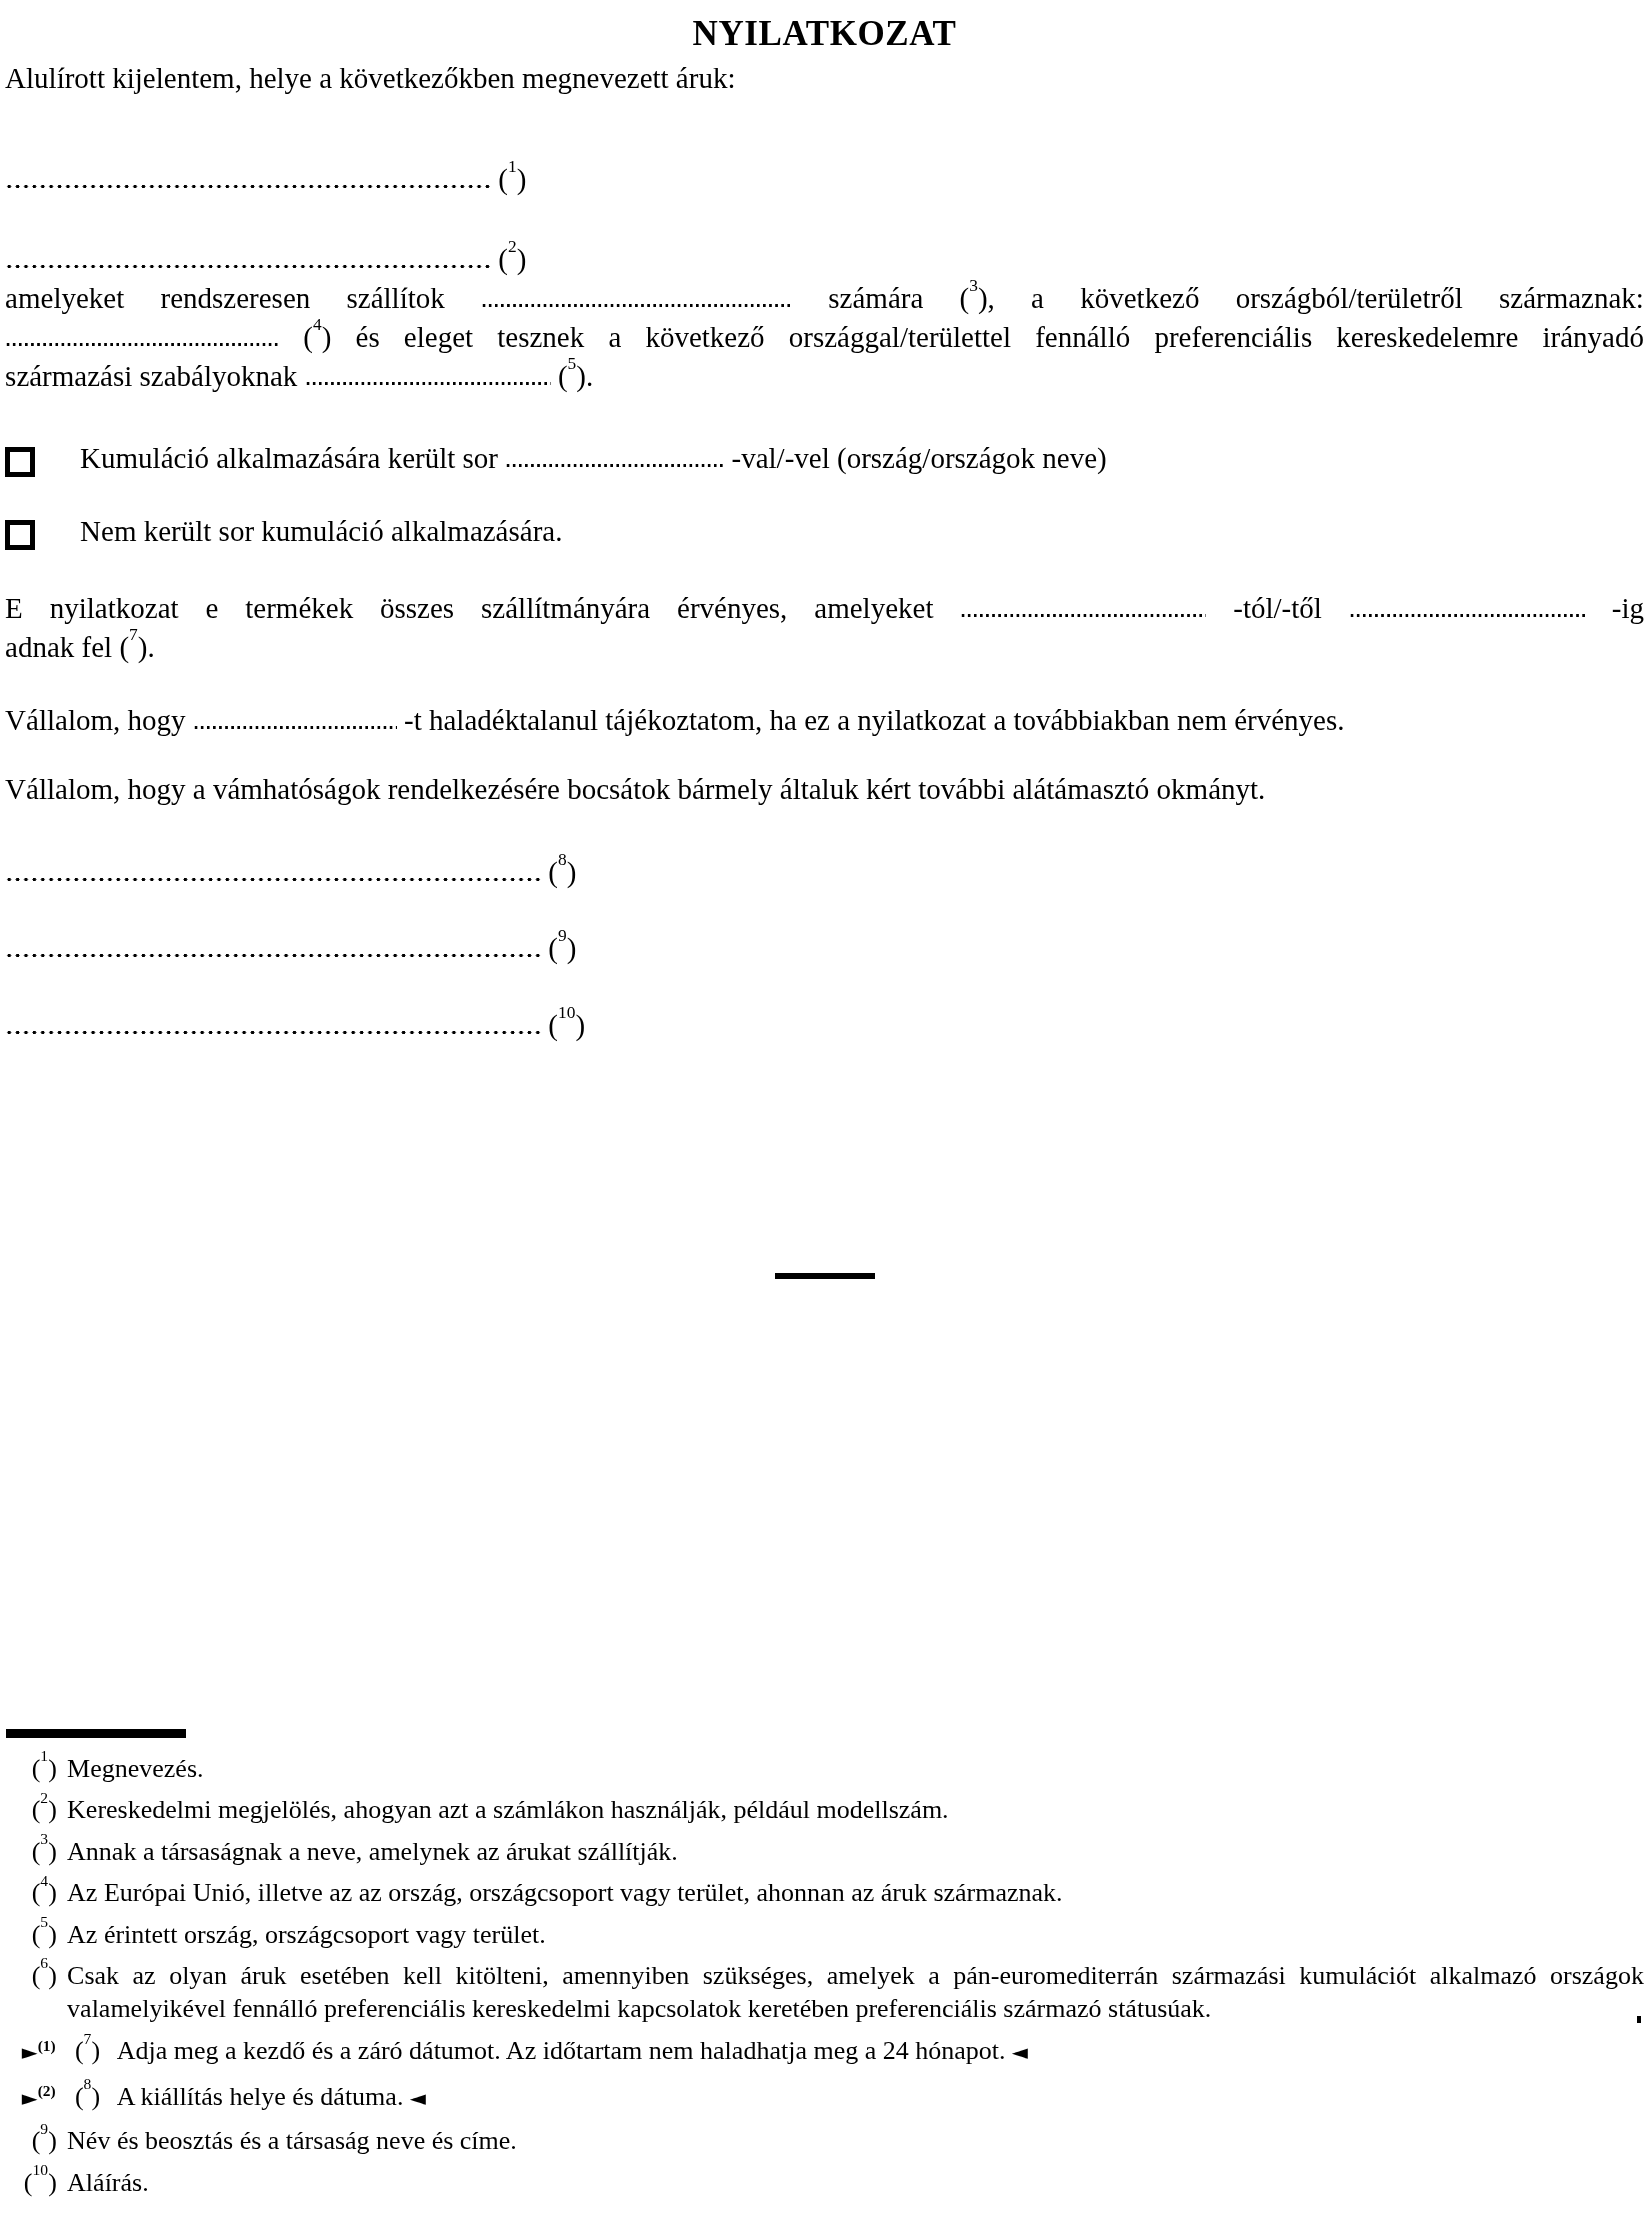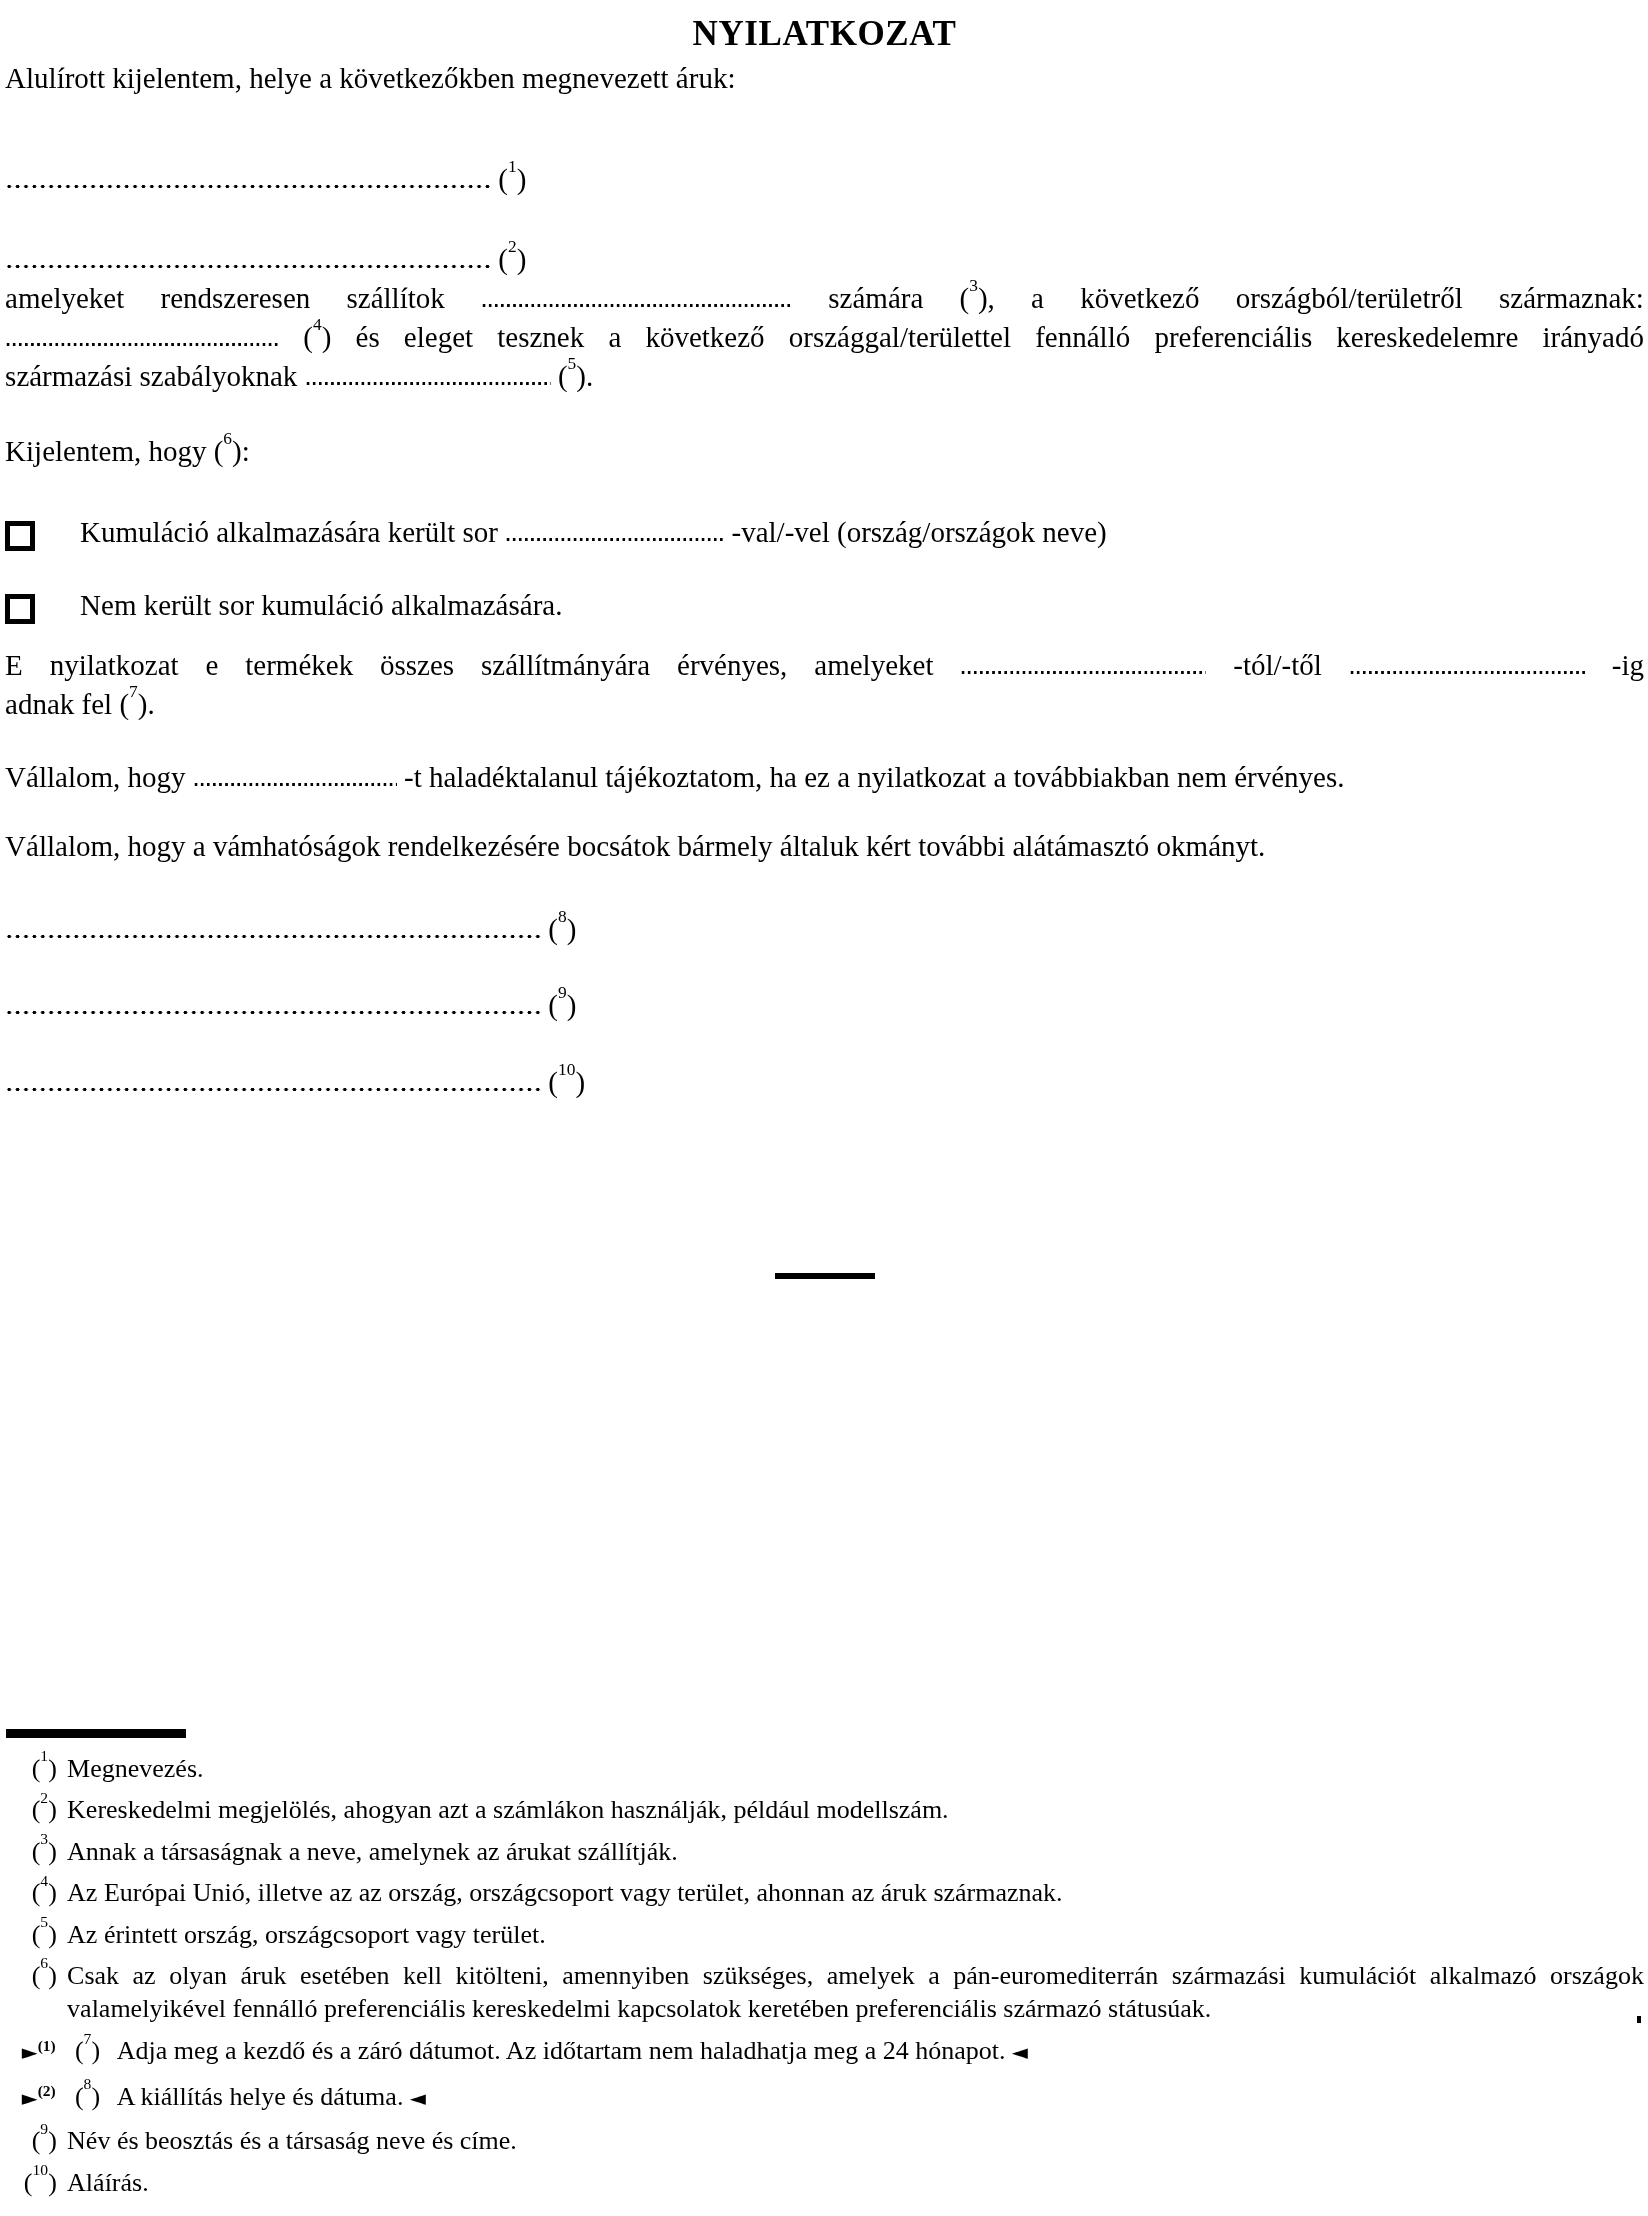--- a/index.html
+++ b/index.html
@@ -139,7 +139,6 @@
     <div class="nline"><span>származási szabályoknak</span> <span class="ds" style="width:246px"></span> <span class="fnref"><span>(</span><sup>5</sup><span>)</span></span><span>.</span></div>
   </div>
 
-  <div class="declare"><span>Kijelentem, hogy</span> <span class="fnref"><span>(</span><sup>6</sup><span>)</span></span><span>:</span></div>
 
   <div class="opt opt1">
     <span class="cb"></span>

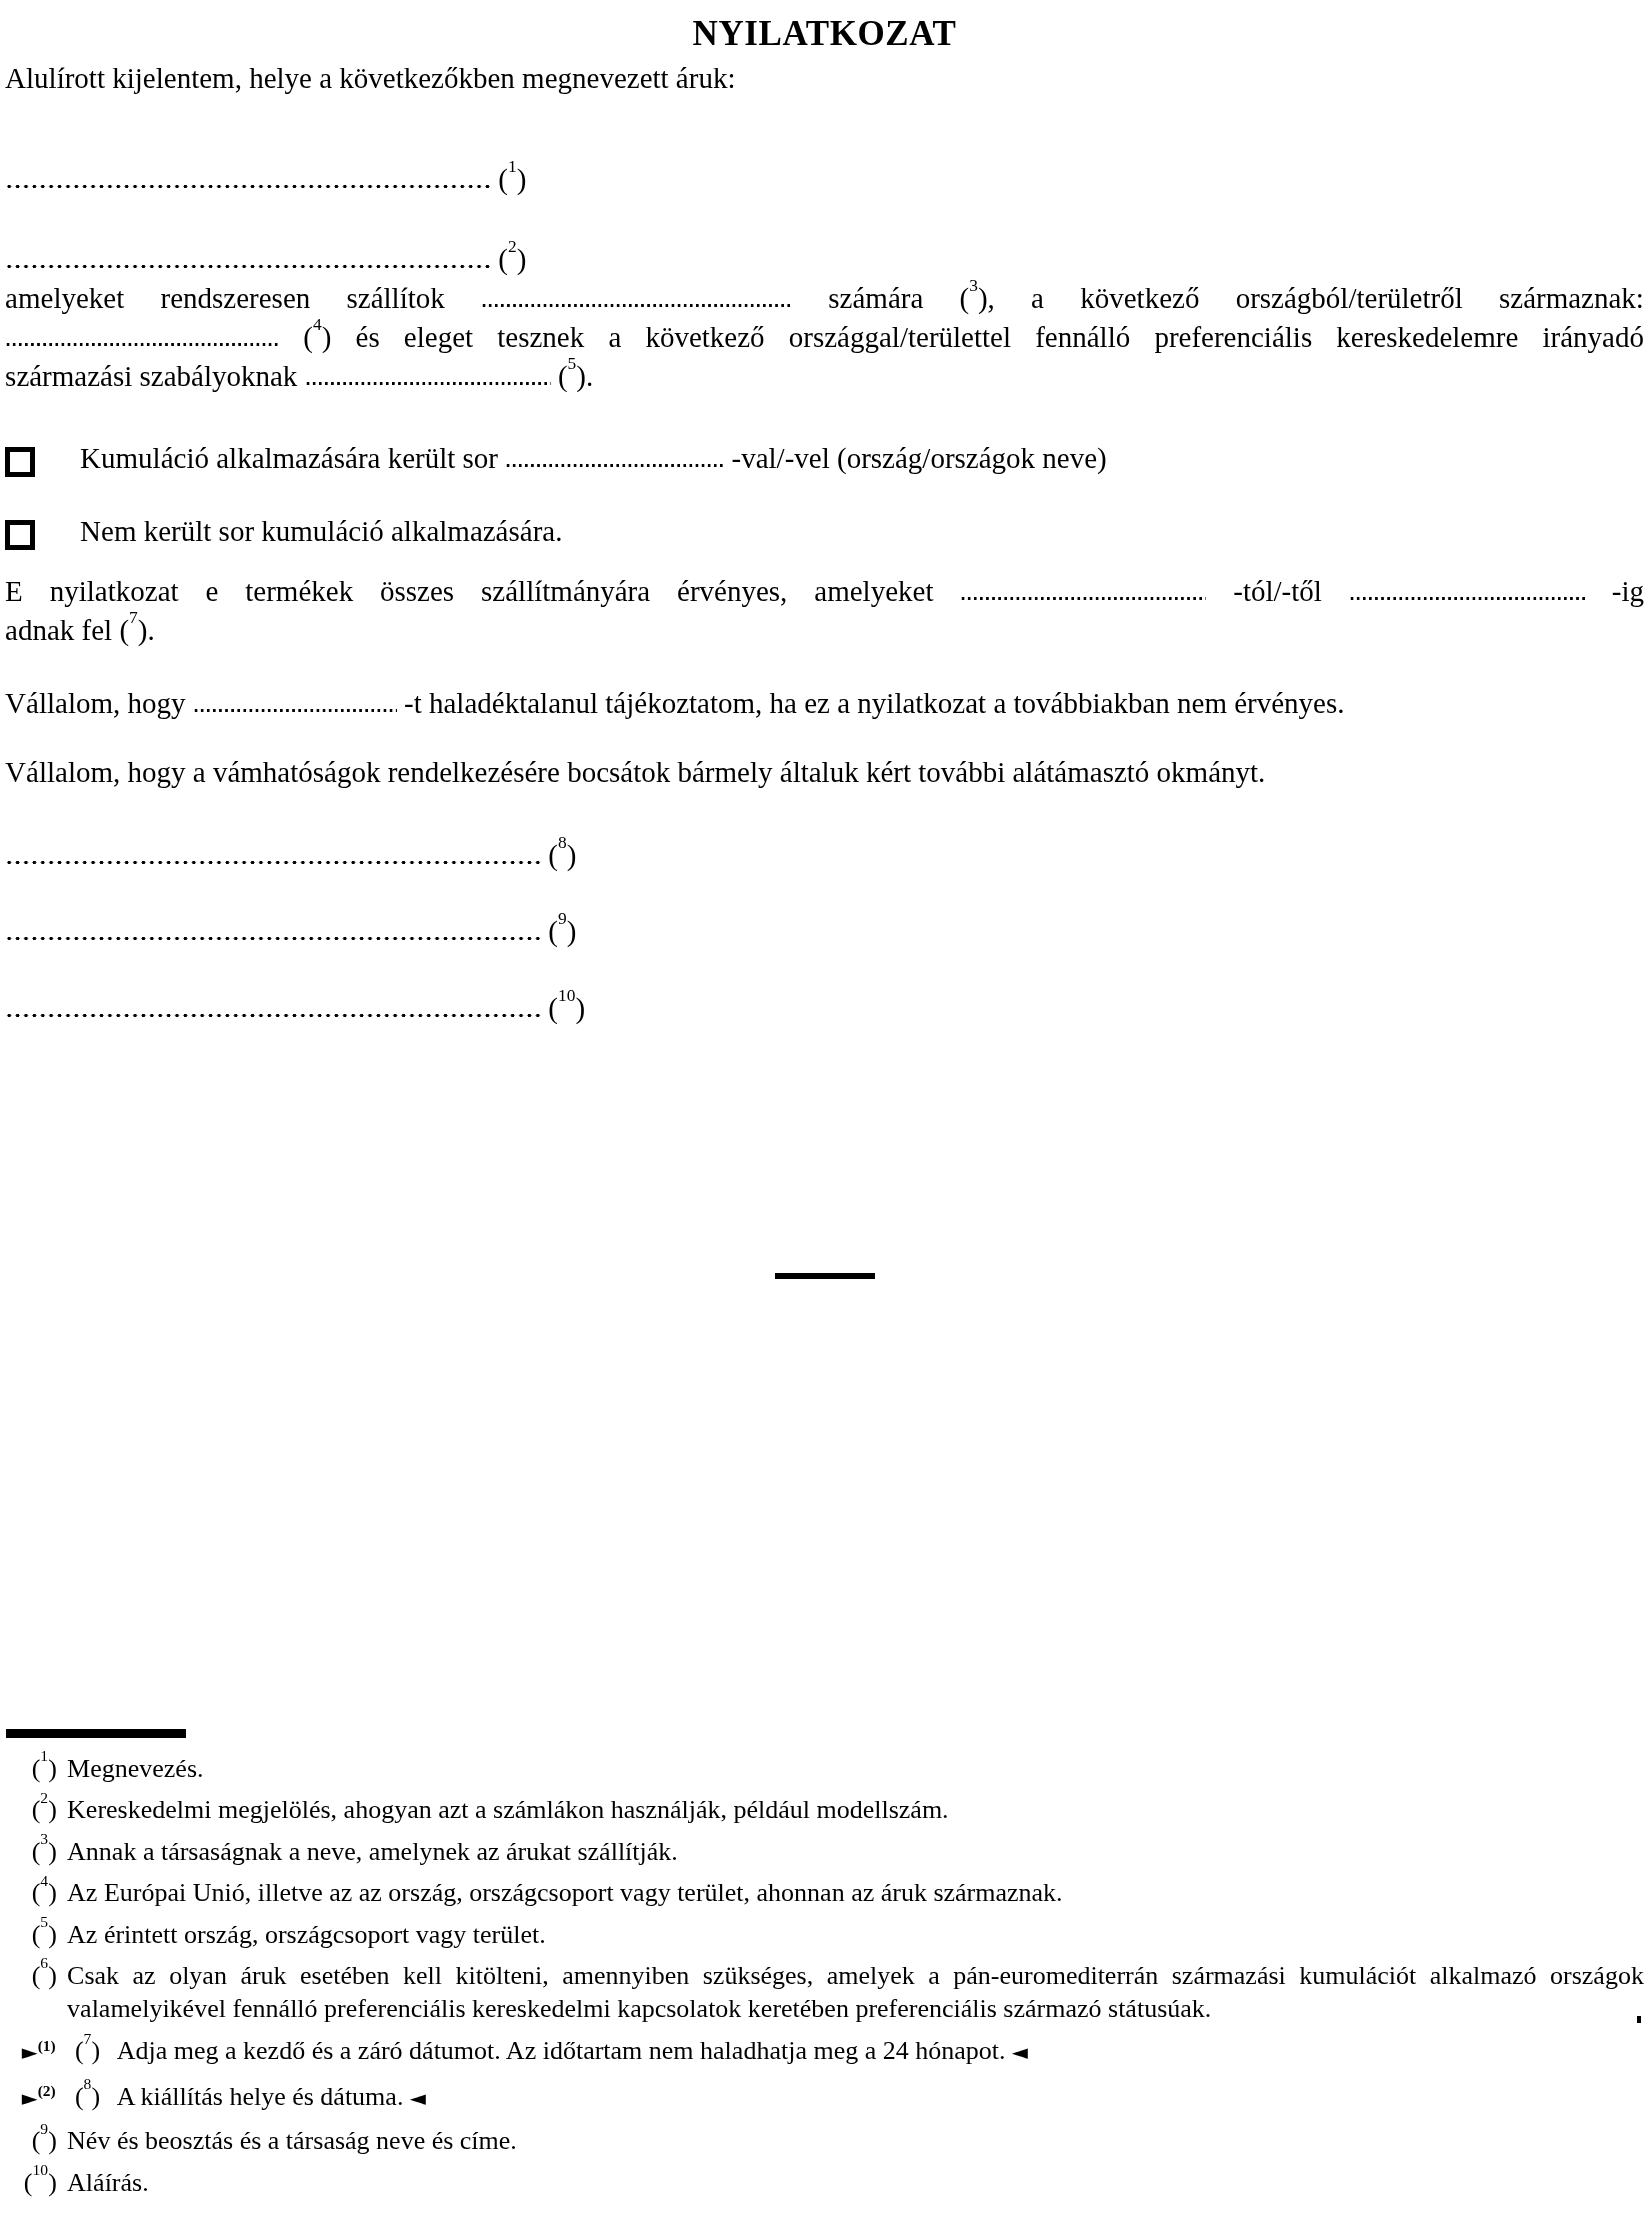--- a/index.html
+++ b/index.html
@@ -49,7 +49,7 @@
     background:#fff;
   }
   .optlabel{margin-left:45px;}
-  .validity{margin-top:22px;}
+  .validity{margin-top:39px;}
   .und1{margin-top:35px;line-height:37px;}
   .und2{margin-top:32px;line-height:37px;}
   

